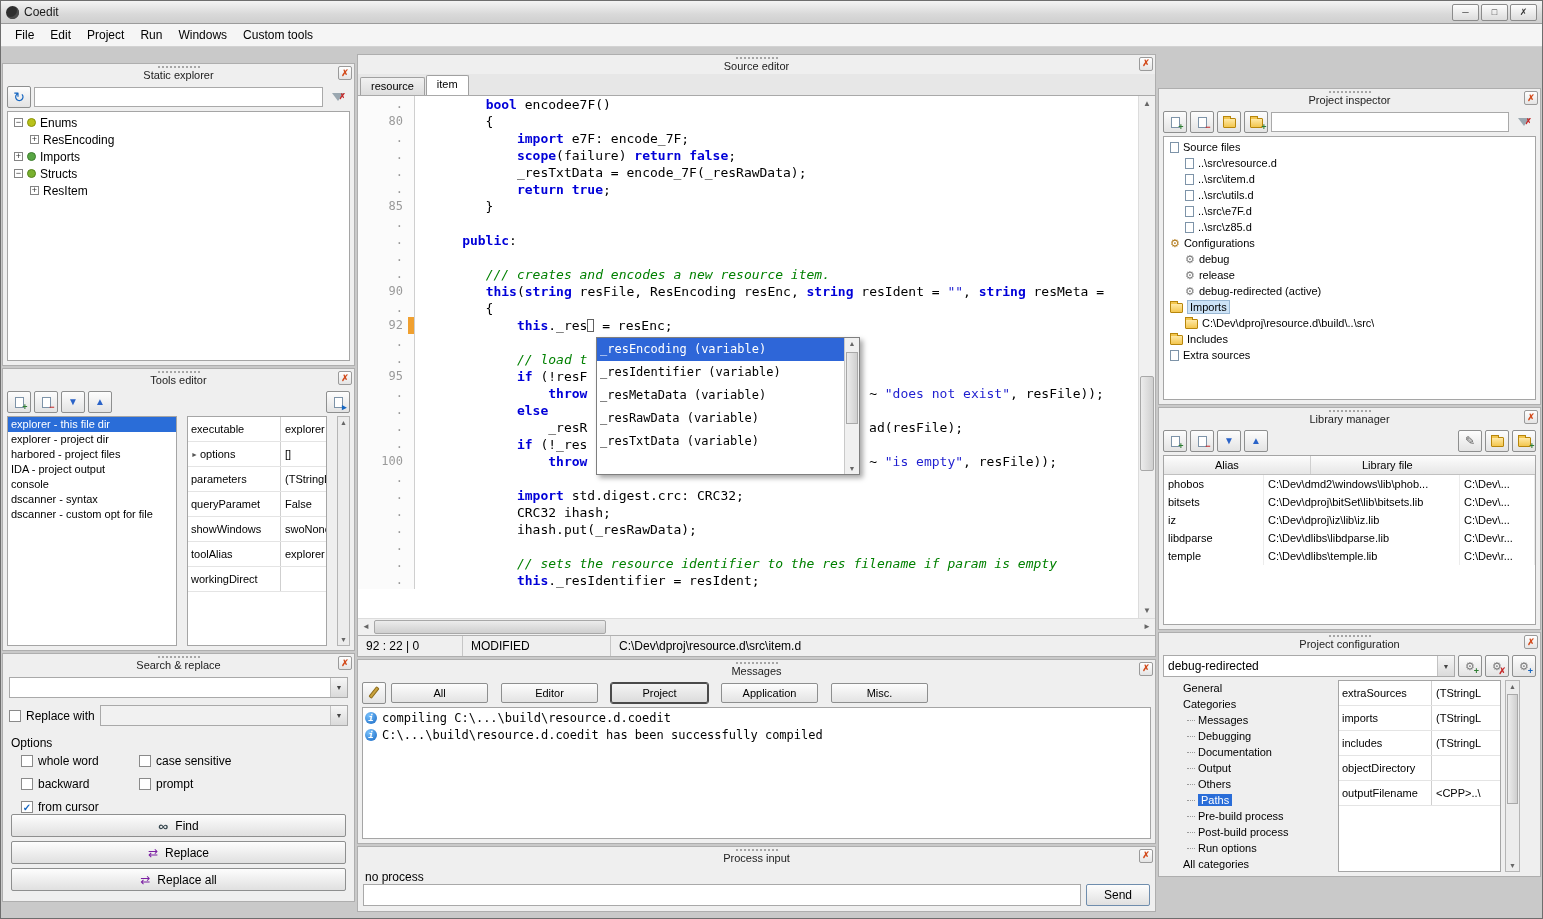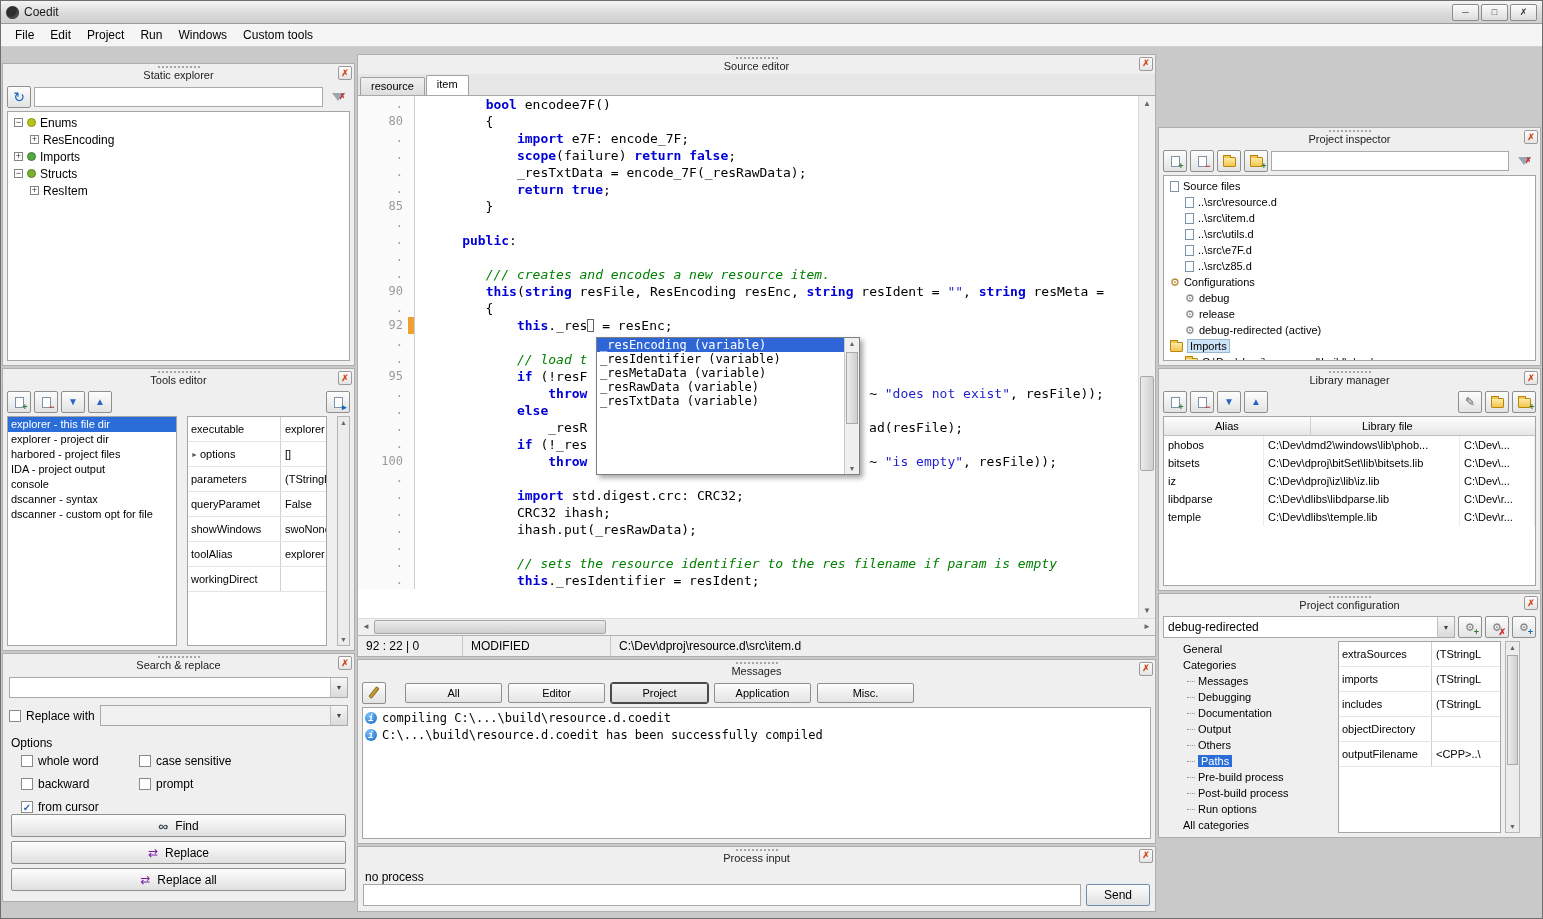--- a/index.html
+++ b/index.html
@@ -533,7 +533,7 @@
 
     <div class="col col-right">
 
-      <section class="panel" style="height:239px">
+      <section class="panel" style="height:317px">
         <div class="panel-head">
           <div class="grip"></div>
           <span class="panel-title">Project inspector</span>

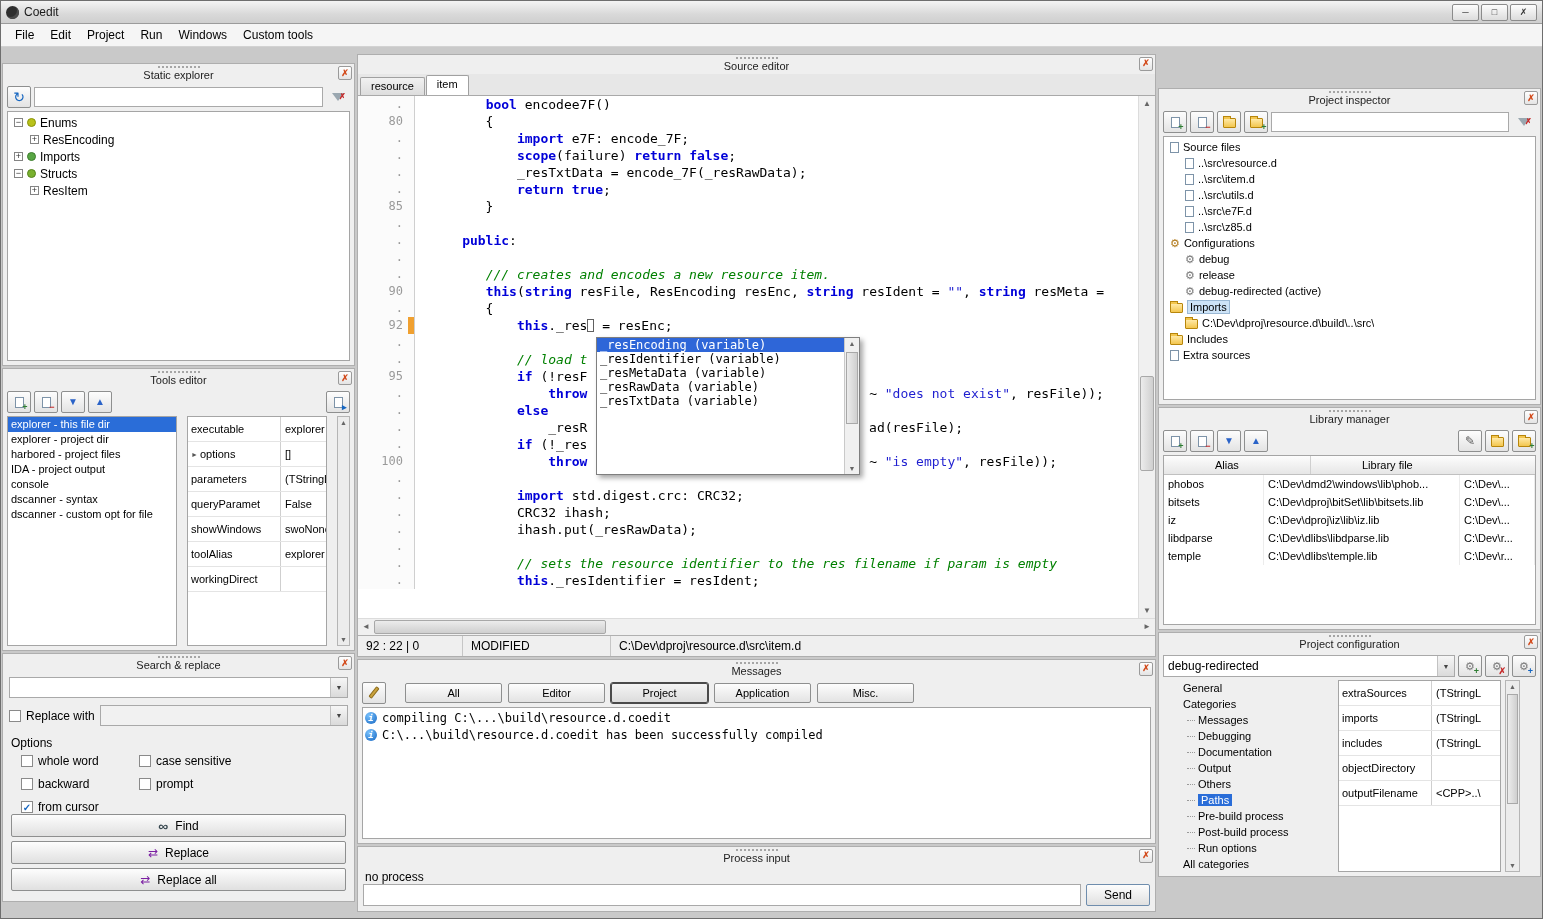--- a/index.html
+++ b/index.html
@@ -140,7 +140,7 @@
   .popup { position:absolute; left:238px; top:282px; width:264px; height:138px; background:#fff;
     border:1px solid #7f7f7f; box-shadow:3px 3px 5px rgba(0,0,0,.35); z-index:10; display:flex; }
   .pop-list { flex:1; min-width:0; }
-  .pop-item { height:14px; display:flex; align-items:center; padding:0 3px; font:12px "DejaVu Sans Mono",monospace; white-space:pre; }
+  .pop-item { height:23px; display:flex; align-items:center; padding:0 3px; font:12px "DejaVu Sans Mono",monospace; white-space:pre; }
   .pop-item.sel { background:#2e66d8; color:#fff; }
   .pop-scroll { width:15px; flex:none; background:#f0f0f0; border-left:1px solid #c9c9c9; position:relative;
     display:flex; flex-direction:column; justify-content:space-between; align-items:center; font-size:7px; color:#666; padding:2px 0; }

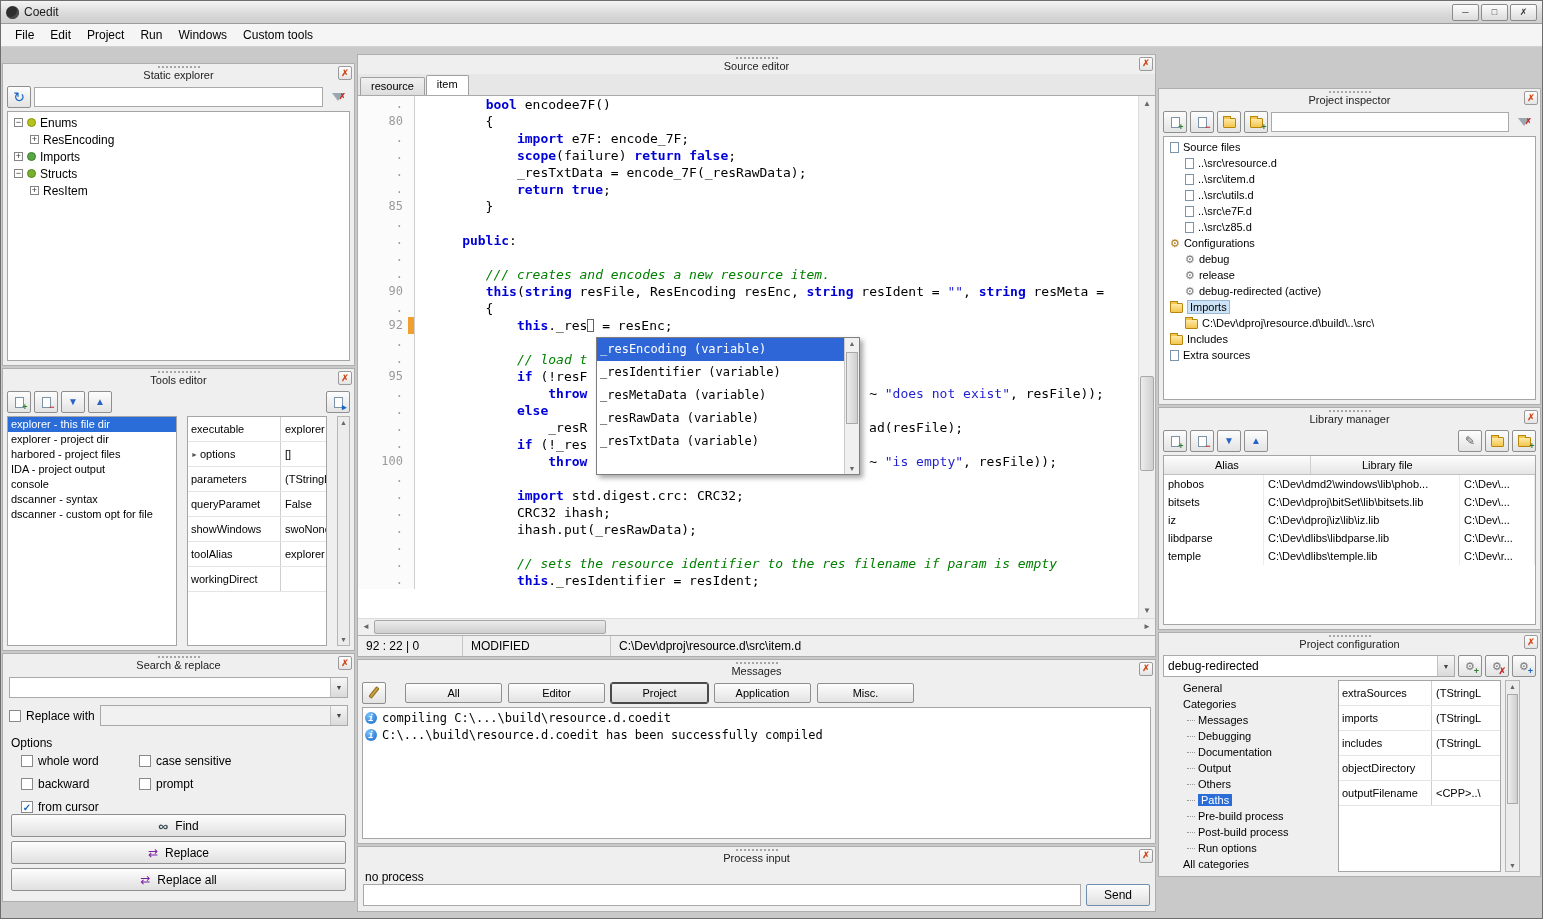--- a/index.html
+++ b/index.html
@@ -495,7 +495,7 @@
           <button class="tbtn">
               <span class="ic-brush"></span>
             </button>
-          <div id="msg-filters" style="display:flex;gap:6px;margin-left:16px">
+          <div id="msg-filters" style="display:flex;gap:13px;margin-left:2px">
               <button class="filter-btn">All</button>
               <button class="filter-btn">Editor</button>
               <button class="filter-btn active">Project</button>

